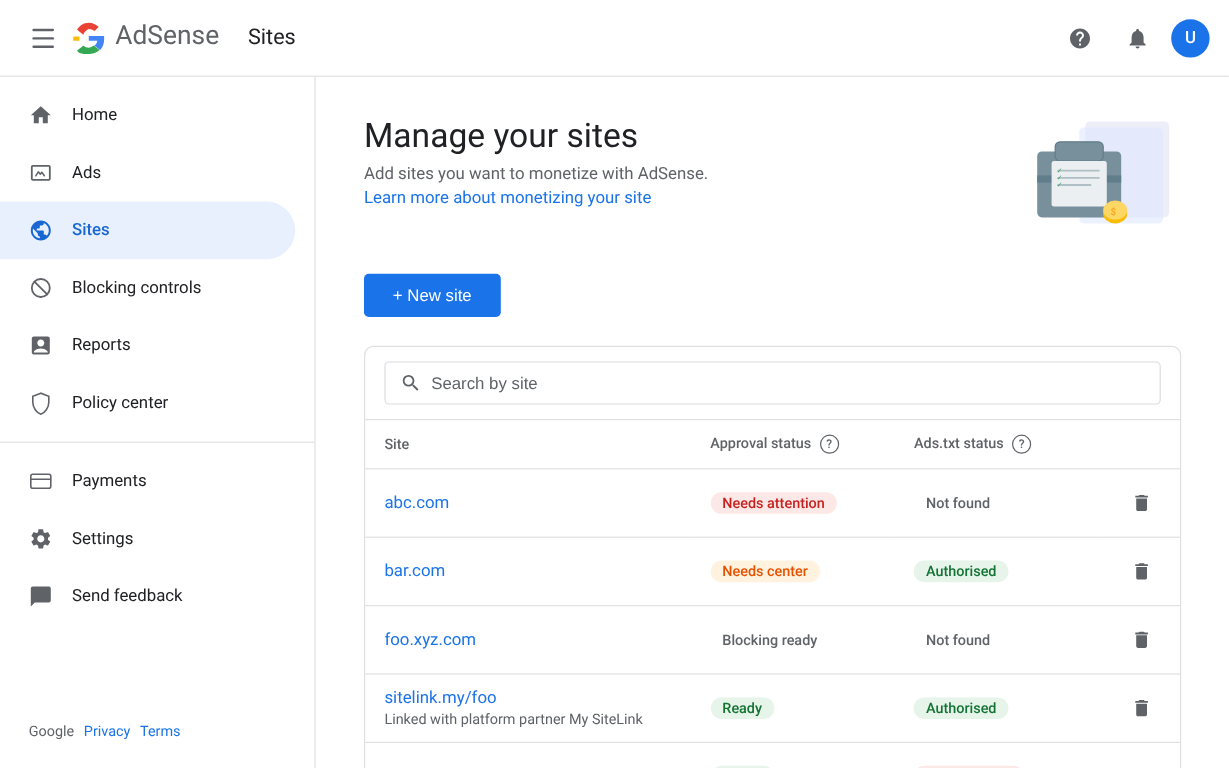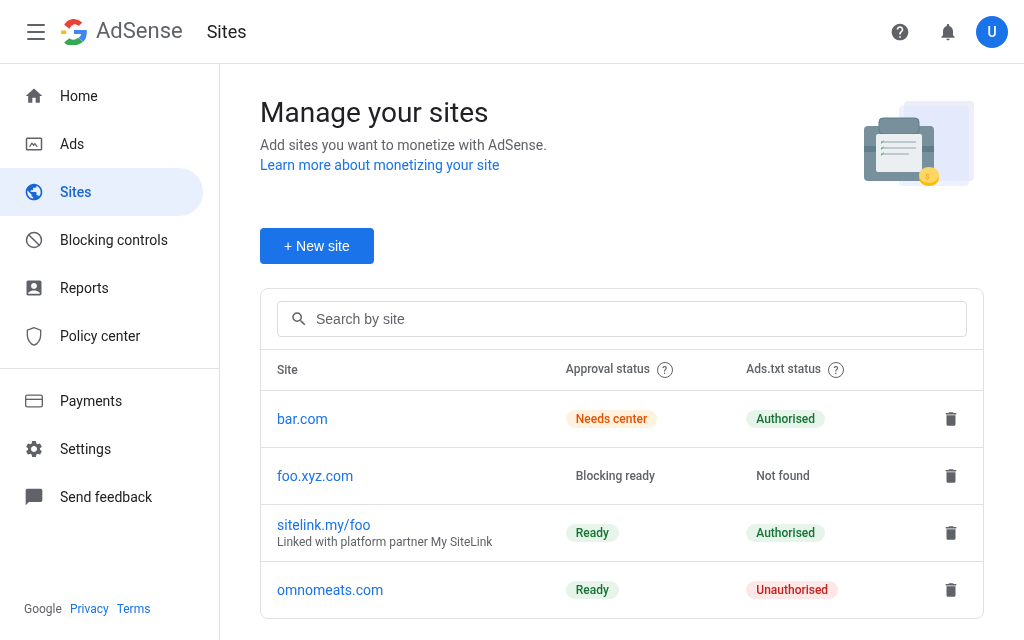--- a/index.html
+++ b/index.html
@@ -23,7 +23,7 @@
     .app-body { display: flex; flex: 1; overflow: hidden; }
 
     
-    .sidebar { width: 220px; flex-shrink: 0; border-right: 1px solid #e0e0e0; display: flex; flex-direction: column; overflow-y: auto; padding: 8px 0; background: #fff; }
+    .sidebar { width: 263px; flex-shrink: 0; border-right: 1px solid #e0e0e0; display: flex; flex-direction: column; overflow-y: auto; padding: 8px 0; background: #fff; }
     .nav-item { display: flex; align-items: center; gap: 16px; padding: 0 24px; height: 48px; cursor: pointer; border-radius: 0 24px 24px 0; margin-right: 16px; color: #202124; text-decoration: none; font-size: 14px; }
     .nav-item.active { background: #e8f0fe; color: #1967d2; font-weight: 500; }
     .nav-item .nav-icon { width: 20px; height: 20px; display: flex; align-items: center; justify-content: center; flex-shrink: 0; }

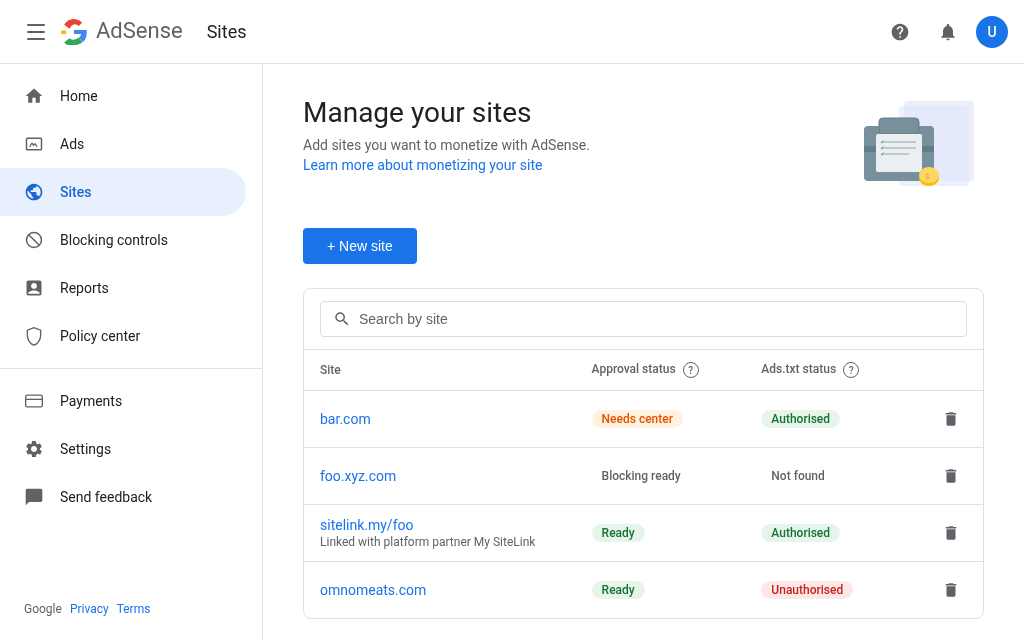--- a/index.html
+++ b/index.html
@@ -277,6 +277,25 @@
         </thead>
         <tbody id="table-body">
 
+        <tr>
+    <td class="col-site">
+      <a class="site-link" href="#">abc.com</a>
+      
+    </td>
+    <td class="col-approval">
+      <span class="badge badge-needs-attention">Needs attention</span>
+    </td>
+    <td class="col-ads">
+      <span class="badge badge-not-found">Not found</span>
+    </td>
+    <td class="col-action">
+      <button class="delete-btn" title="Delete">
+        <svg width="18" height="18" viewBox="0 0 24 24" fill="none">
+          <path d="M6 19c0 1.1.9 2 2 2h8c1.1 0 2-.9 2-2V7H6v12zM19 4h-3.5l-1-1h-5l-1 1H5v2h14V4z" fill="#5f6368"></path>
+        </svg>
+      </button>
+    </td>
+  </tr>
             <tr>
     <td class="col-site">
       <a class="site-link" href="#">bar.com</a>

